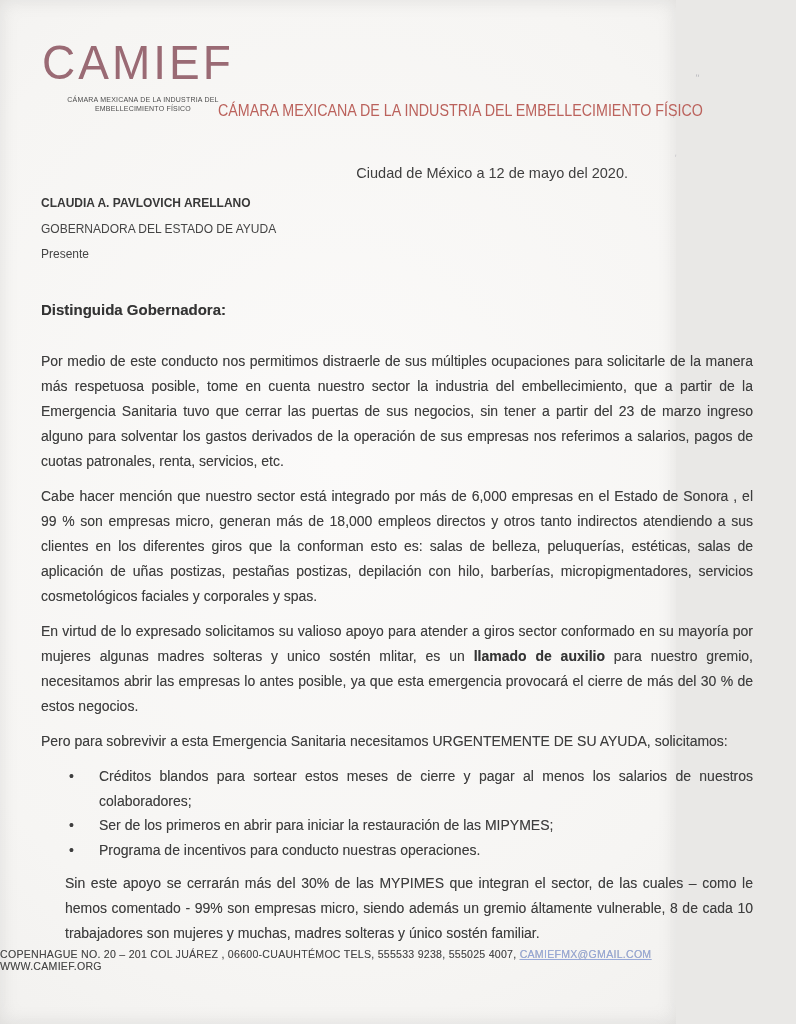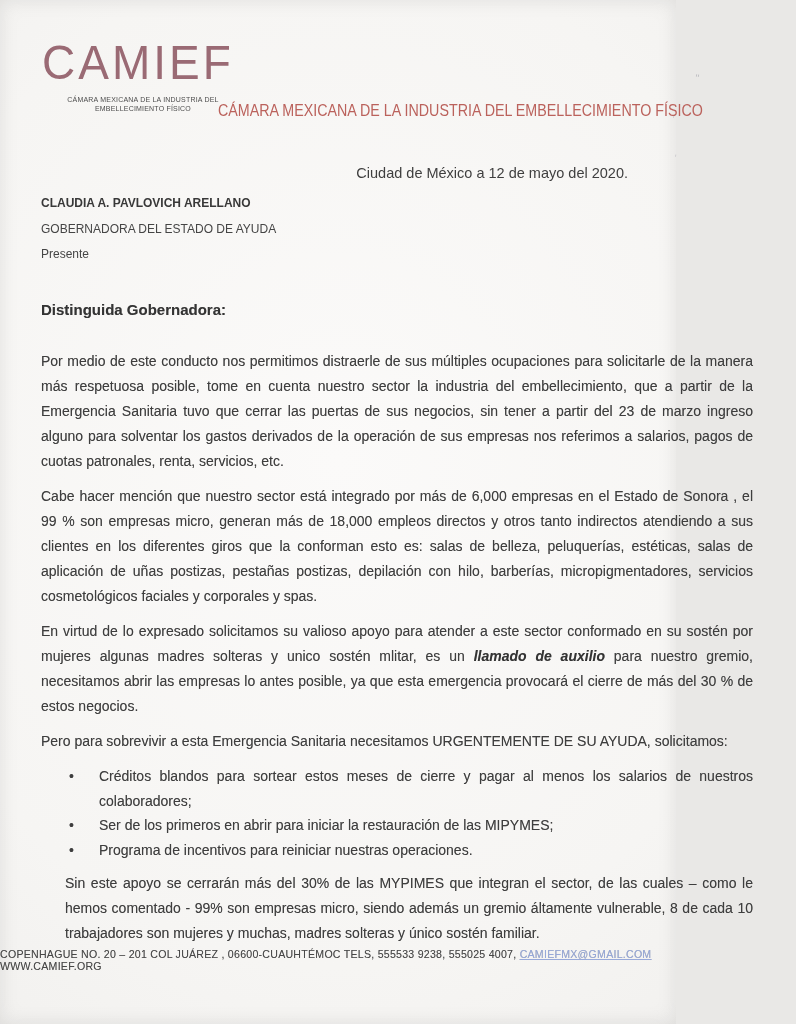--- a/index.html
+++ b/index.html
@@ -132,7 +132,7 @@
 
     <p>Cabe hacer mención que nuestro sector está integrado por más de 6,000  empresas en el Estado de Sonora , el 99 % son empresas micro, generan más de 18,000 empleos directos y otros tanto indirectos  atendiendo a sus clientes en los diferentes giros que la conforman esto es: salas de belleza, peluquerías, estéticas, salas de aplicación de uñas postizas, pestañas postizas, depilación con hilo, barberías, micropigmentadores, servicios cosmetológicos faciales y corporales y spas.</p>
 
-    <p><span>En virtud de lo expresado  solicitamos su valioso apoyo para atender a este sector conformado en su sostén por mujeres algunas madres solteras y unico sostén mlitar, es un </span><strong>llamado de auxilio</strong><span> para nuestro gremio, necesitamos abrir las empresas lo antes posible, ya que esta emergencia provocará el cierre de más del 30 % de estos negocios.</span></p>
+    <p><span>En virtud de lo expresado  solicitamos su valioso apoyo para atender a giros sector conformado en su mayoría por mujeres algunas madres solteras y unico sostén mlitar, es un </span><strong>llamado de auxilio</strong><span> para nuestro gremio, necesitamos abrir las empresas lo antes posible, ya que esta emergencia provocará el cierre de más del 30 % de estos negocios.</span></p>
 
     <p>Pero para sobrevivir a esta Emergencia Sanitaria necesitamos URGENTEMENTE DE SU AYUDA, solicitamos:</p>
 

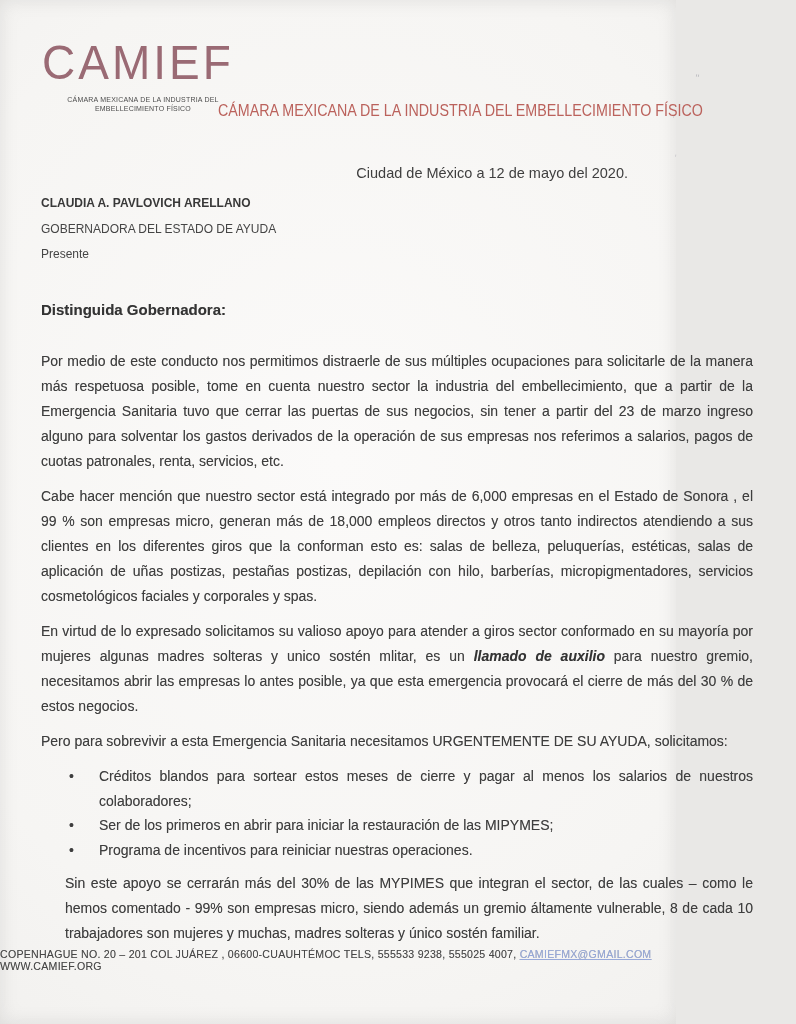--- a/index.html
+++ b/index.html
@@ -68,7 +68,7 @@
   }
   .letter-body p{margin:0 0 10px 0;}
   .greeting{font-weight:bold;font-size:15px;margin:0 0 27px 0 !important;color:#343434;}
-  .letter-body strong{font-weight:bold;color:#343434;font-style:italic;}
+  .letter-body strong{font-weight:bold;color:#343434;}
   ul.bullet-list{
     margin:0 0 9px 0;
     padding:0 0 0 58px;

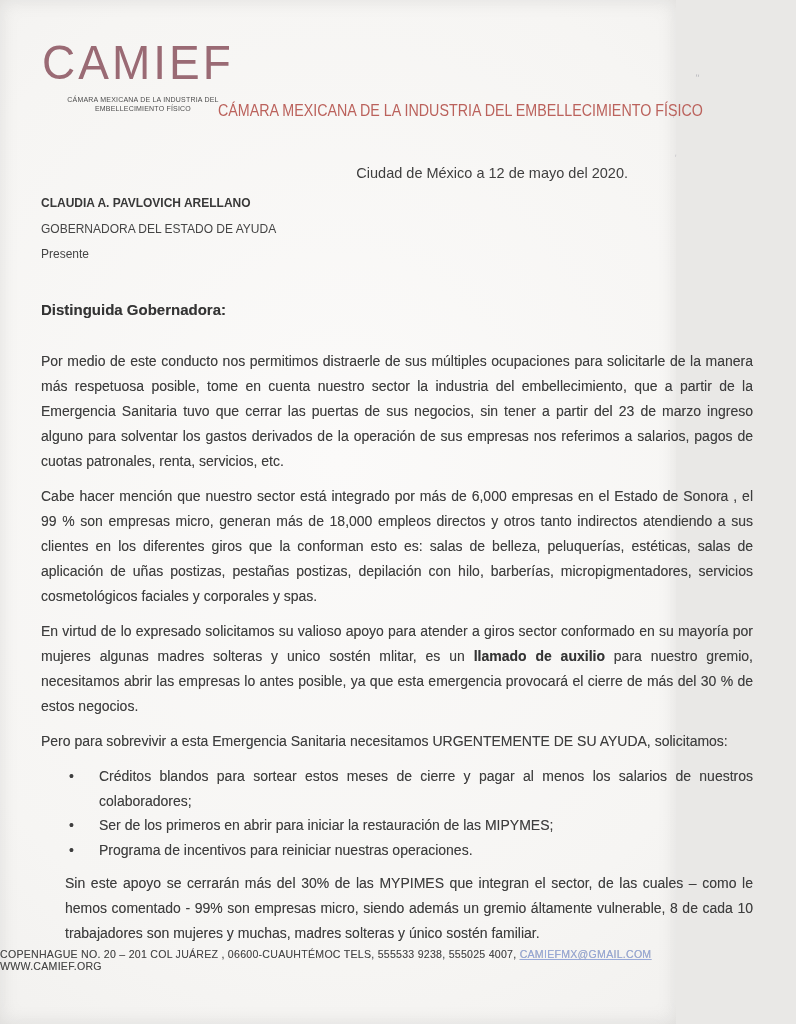--- a/index.html
+++ b/index.html
@@ -139,7 +139,7 @@
     <ul class="bullet-list">
       <li>Créditos blandos para sortear estos meses de cierre y pagar al menos los salarios de nuestros colaboradores;</li>
       <li>Ser de los primeros en abrir para iniciar la restauración de las MIPYMES;</li>
-      <li>Programa de incentivos para reiniciar nuestras operaciones.</li>
+      <li>Programa de incentivos para conducto nuestras operaciones.</li>
     </ul>
 
     <p class="closing-paragraph">Sin este apoyo se cerrarán más del 30% de las MYPIMES que integran el sector, de las cuales – como le hemos comentado - 99% son empresas micro,  siendo además un gremio áltamente vulnerable, 8 de cada 10 trabajadores son  mujeres y muchas, madres solteras y único sostén familiar.</p>

